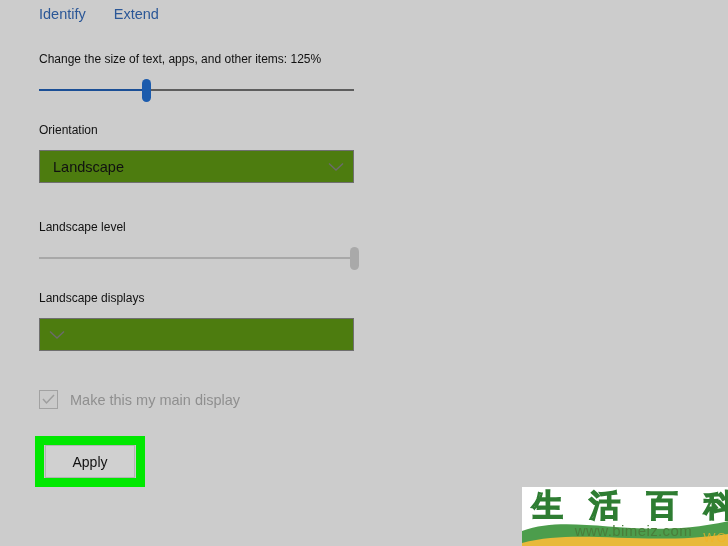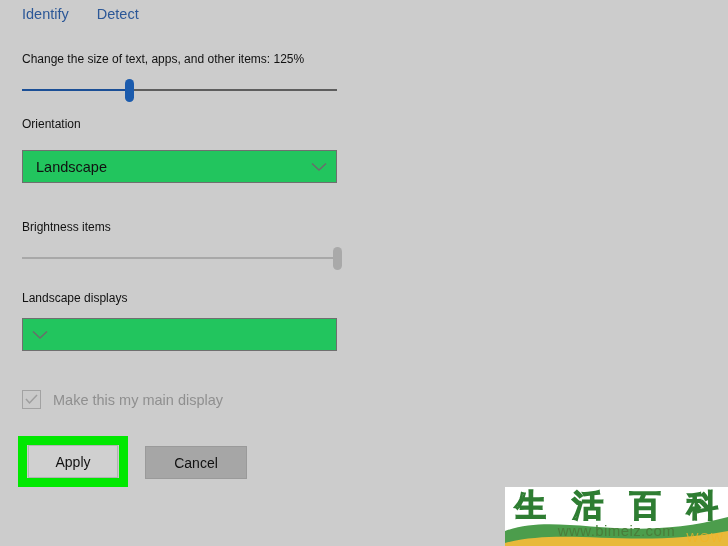--- a/index.html
+++ b/index.html
@@ -19,6 +19,7 @@
     position: absolute;
     inset: 0;
     background: #cccccc;
+    margin-left: 17px;
   }
 
   

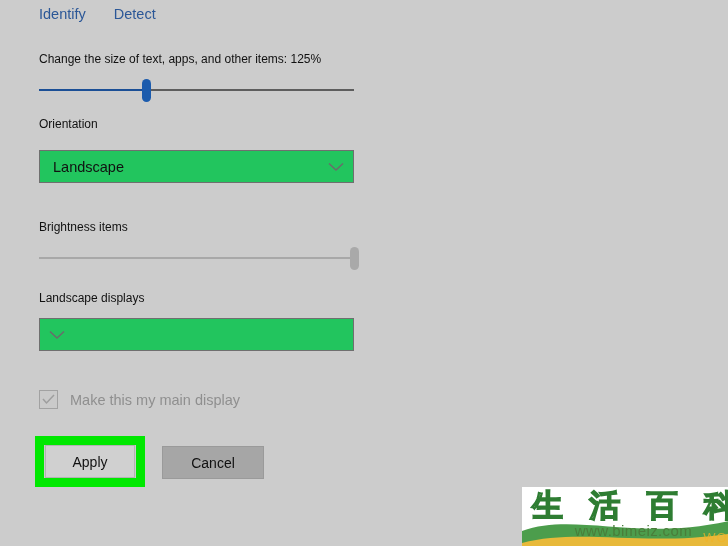--- a/index.html
+++ b/index.html
@@ -255,7 +255,7 @@
 
   <div class="toplinks">
     <span class="link">Identify</span>
-    <span class="link">Detect</span>
+    <span class="link">Extend</span>
   </div>
 
   <div class="label" style="top:50px;">Change the size of text, apps, and other items: 125%</div>

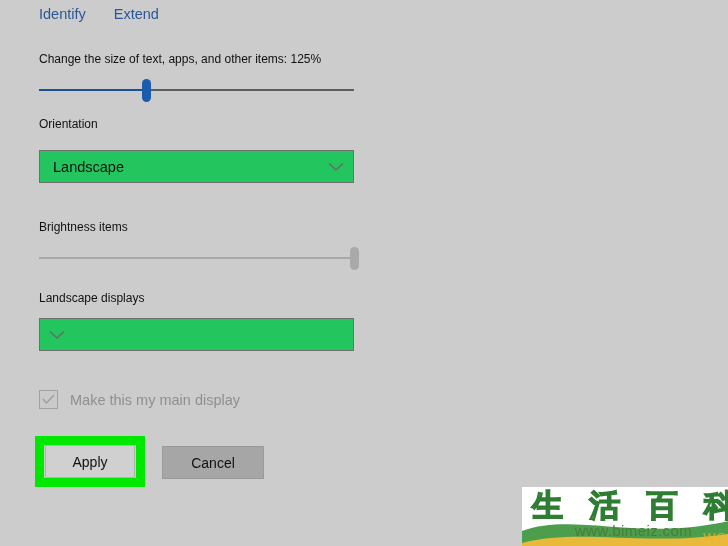--- a/index.html
+++ b/index.html
@@ -266,7 +266,7 @@
     <div class="thumb" style="left:34%;"></div>
   </div>
 
-  <div class="label" style="top:115px;">Orientation</div>
+  <div class="label" style="top:121px;">Orientation</div>
   <div class="combo" style="top:150px;">
     <span class="value">Landscape</span>
     <span class="chev">

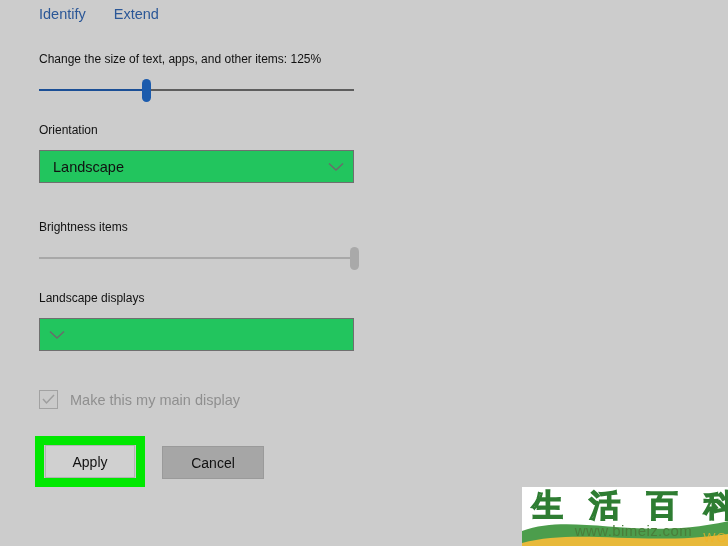--- a/index.html
+++ b/index.html
@@ -96,7 +96,7 @@
     width: 315px;
     height: 33px;
     box-sizing: border-box;
-    background: #22c55e;
+    background: #4d7c0f;
     border: 1px solid #6f6f6f;
     display: flex;
     align-items: center;

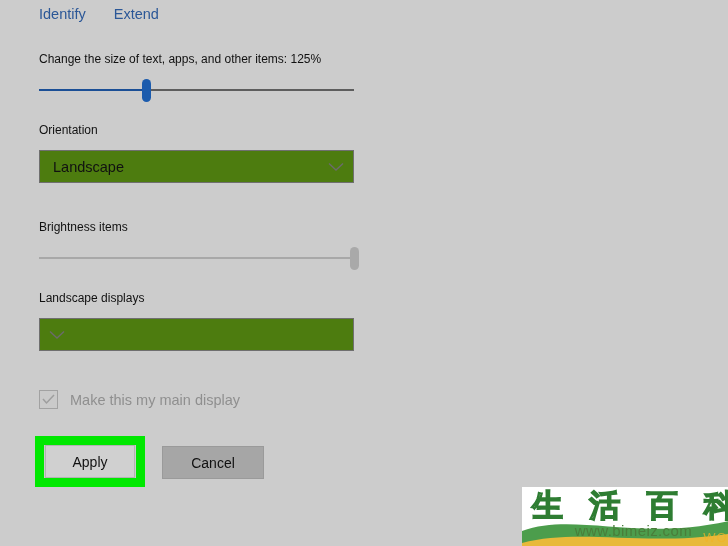--- a/index.html
+++ b/index.html
@@ -276,7 +276,7 @@
     </span>
   </div>
 
-  <div class="label" style="top:218px;">Brightness items</div>
+  <div class="label" style="top:218px;">Landscape level</div>
   <div class="slider disabled" style="top:245px;">
     <div class="track"></div>
     <div class="fill" style="width:100%;"></div>

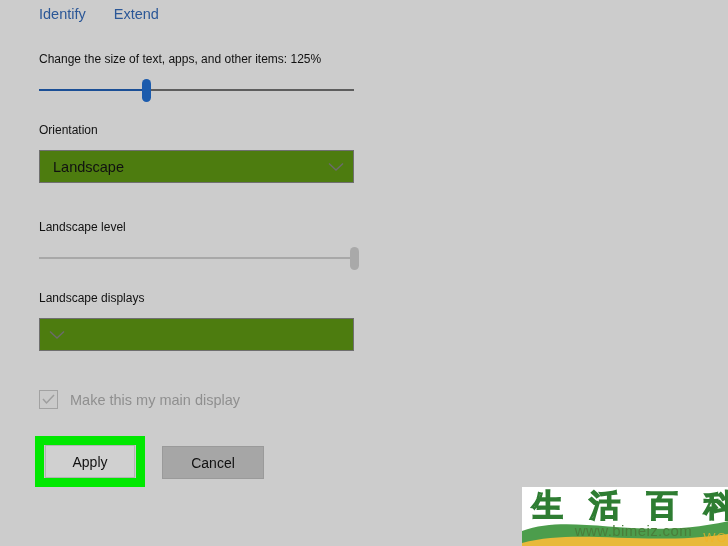--- a/index.html
+++ b/index.html
@@ -304,7 +304,6 @@
   <div class="highlight-box"></div>
 
   <div class="btn apply">Apply</div>
-  <div class="btn cancel">Cancel</div>
 
 
   <div class="watermark">

